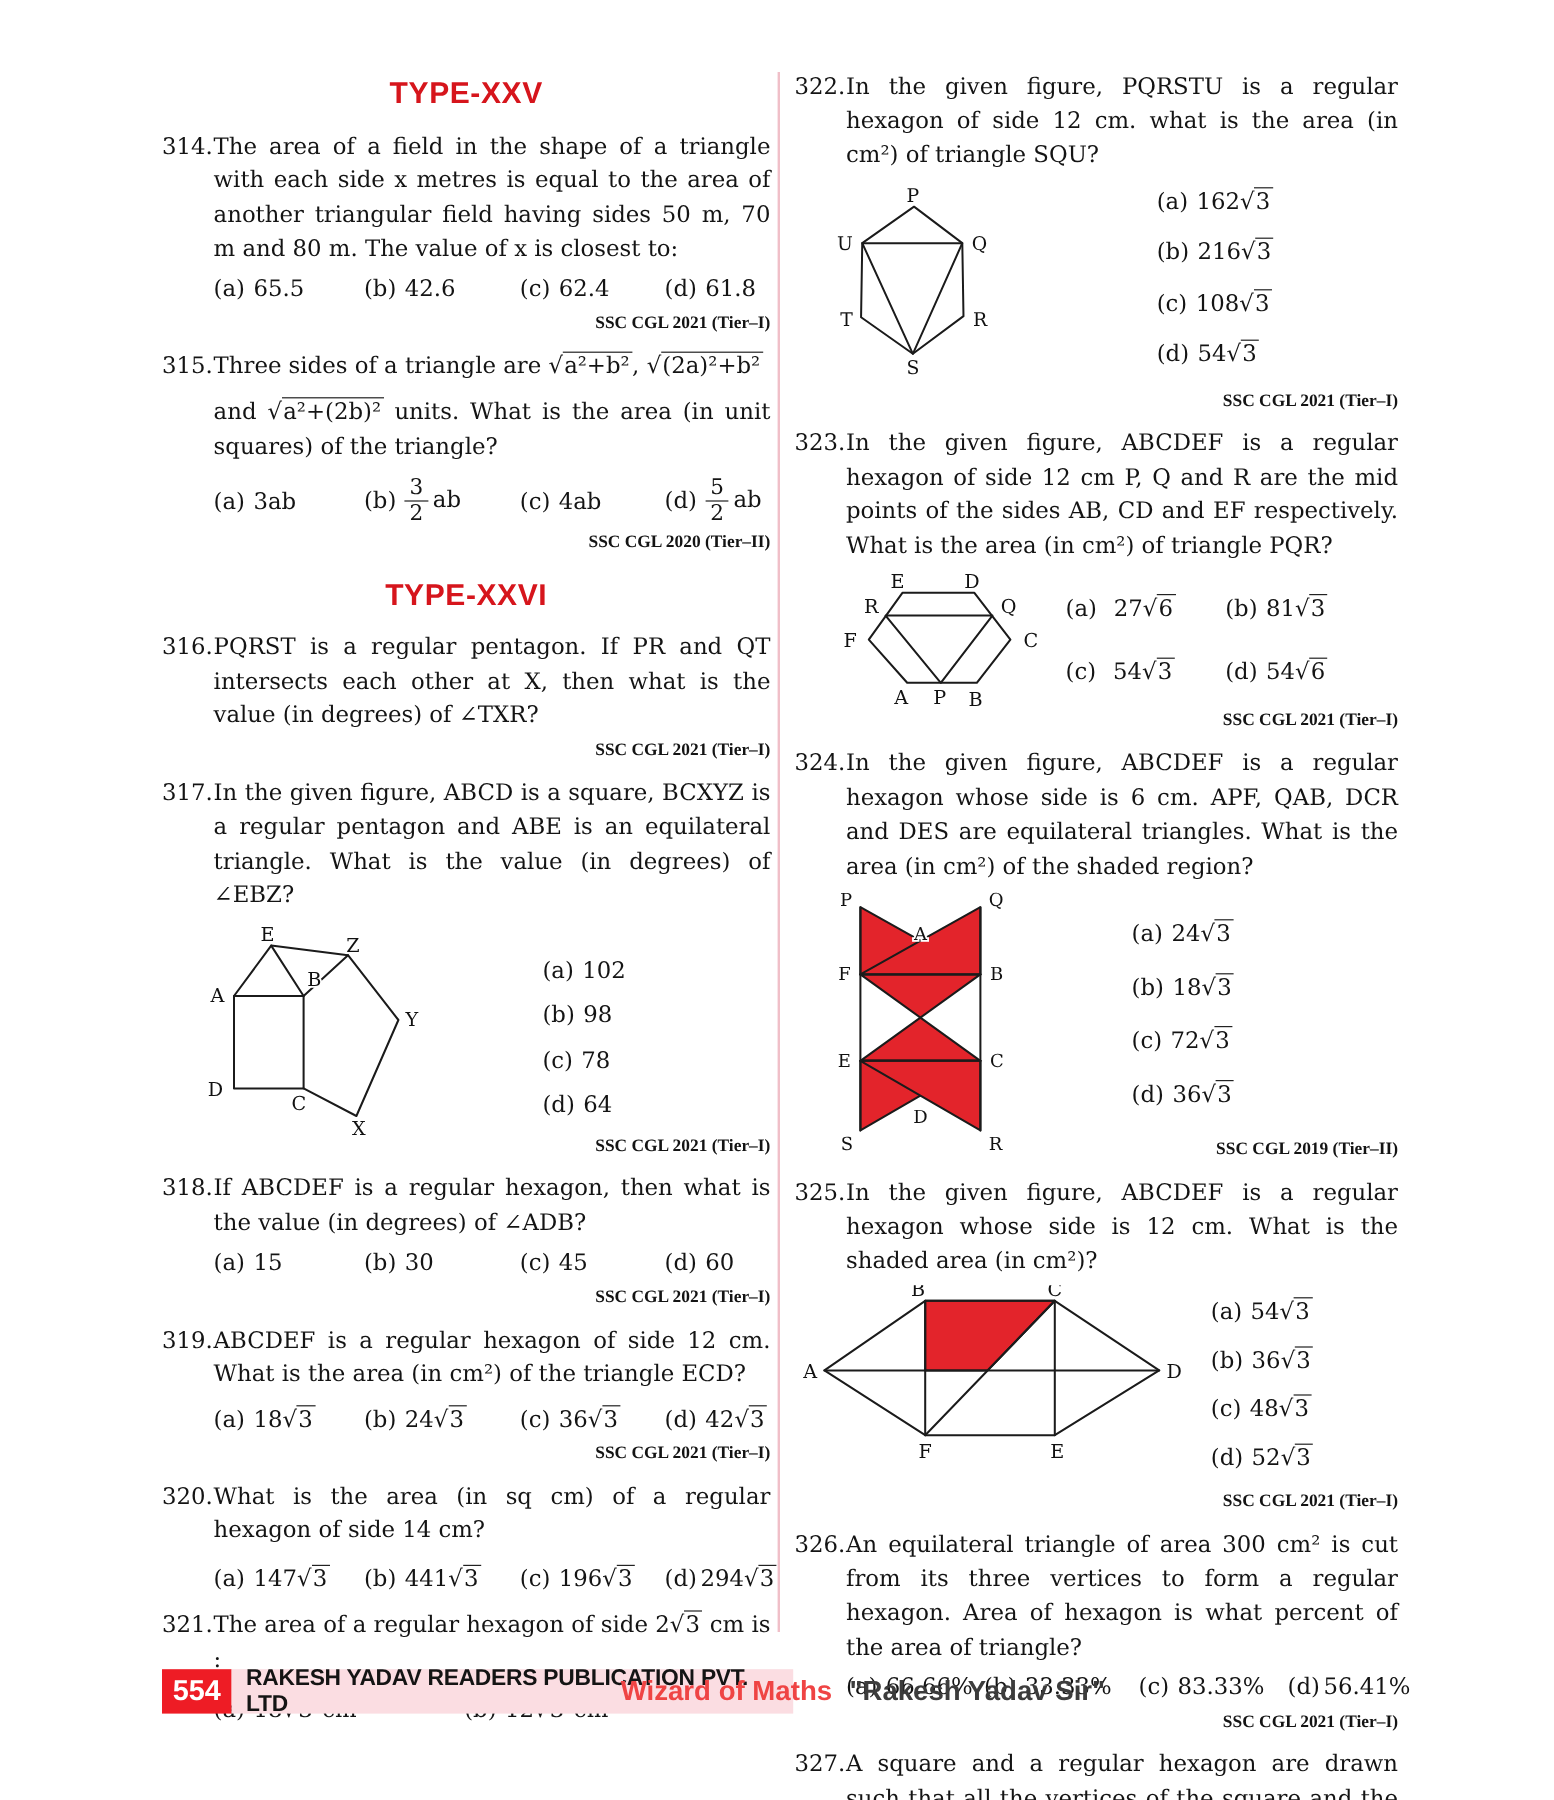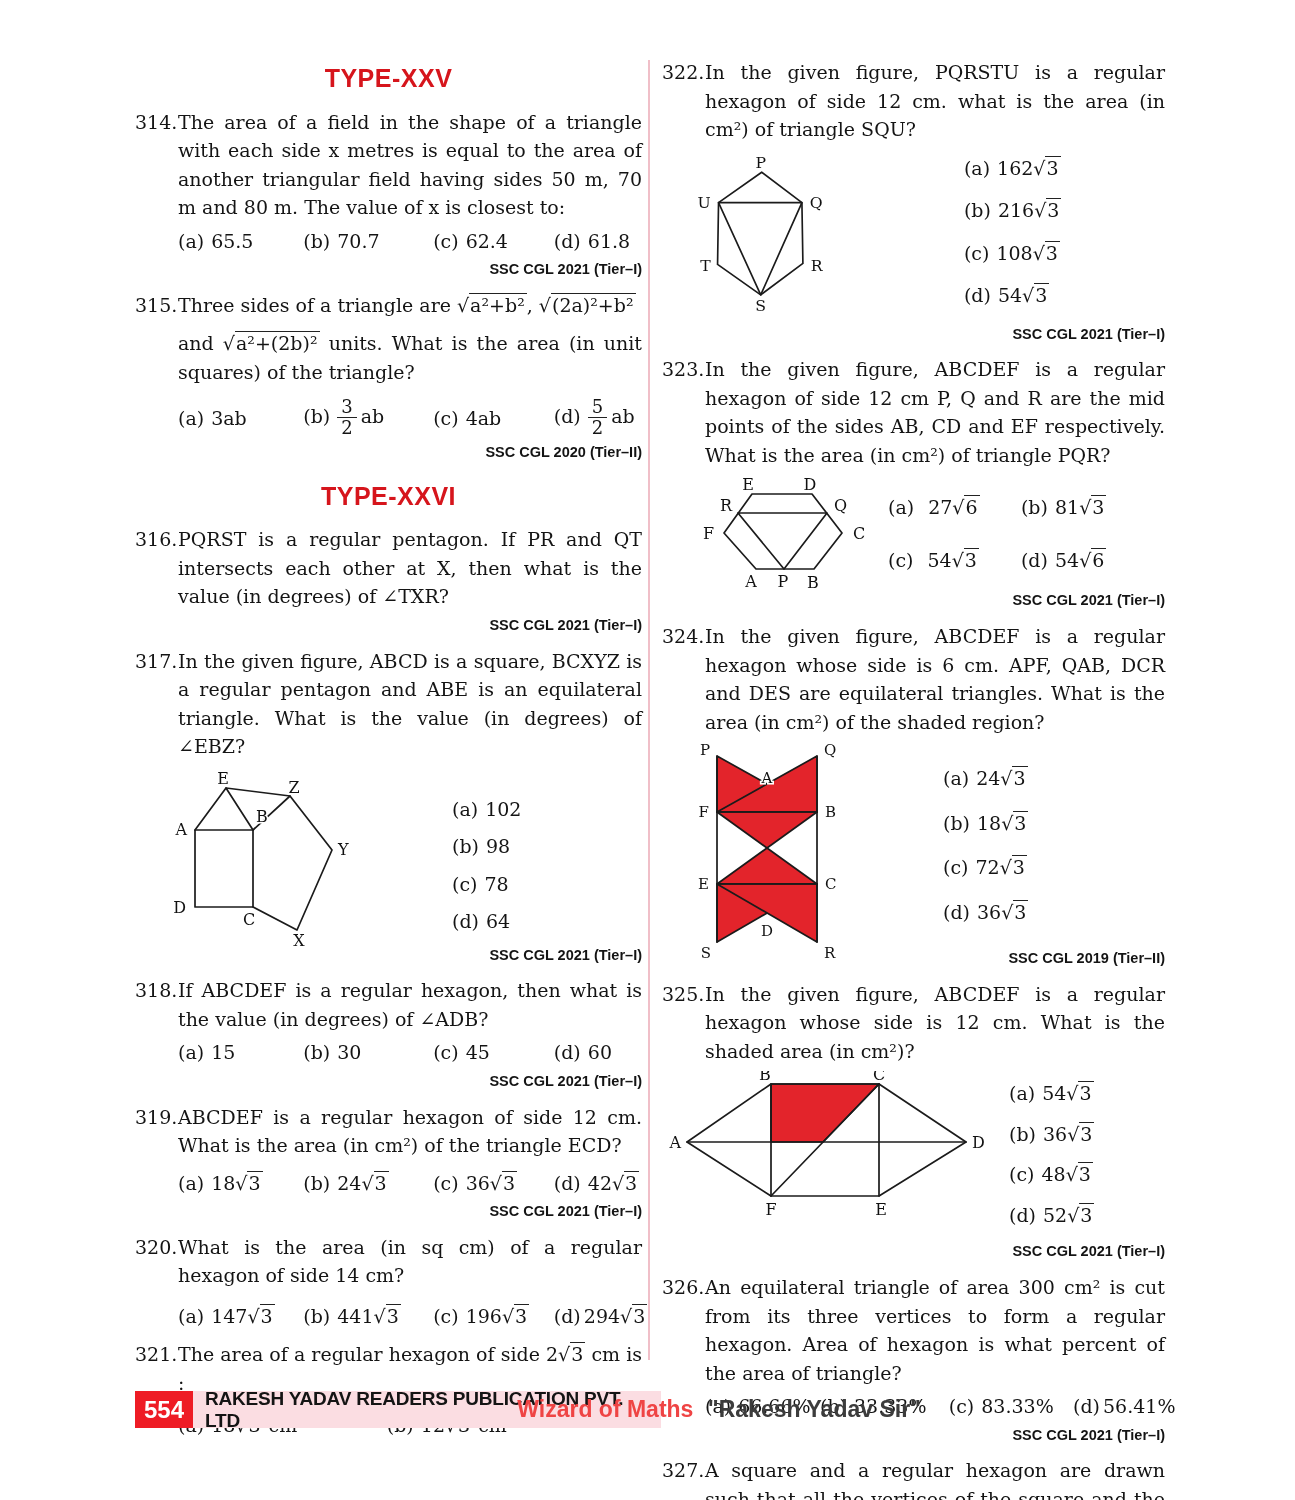--- a/index.html
+++ b/index.html
@@ -76,7 +76,7 @@
       <div class="qt m">The area of a field in the shape of a triangle with each side x metres is equal to the area of another triangular field having sides 50 m, 70 m and 80 m. The value of x is closest to:</div>
       <div class="orow o4">
         <span class="opt"><span class="ol">(a)</span><span class="ov m">65.5</span></span>
-        <span class="opt"><span class="ol">(b)</span><span class="ov m">70.7</span></span>
+        <span class="opt"><span class="ol">(b)</span><span class="ov m">42.6</span></span>
         <span class="opt"><span class="ol">(c)</span><span class="ov m">62.4</span></span>
         <span class="opt"><span class="ol">(d)</span><span class="ov m">61.8</span></span>
       </div>

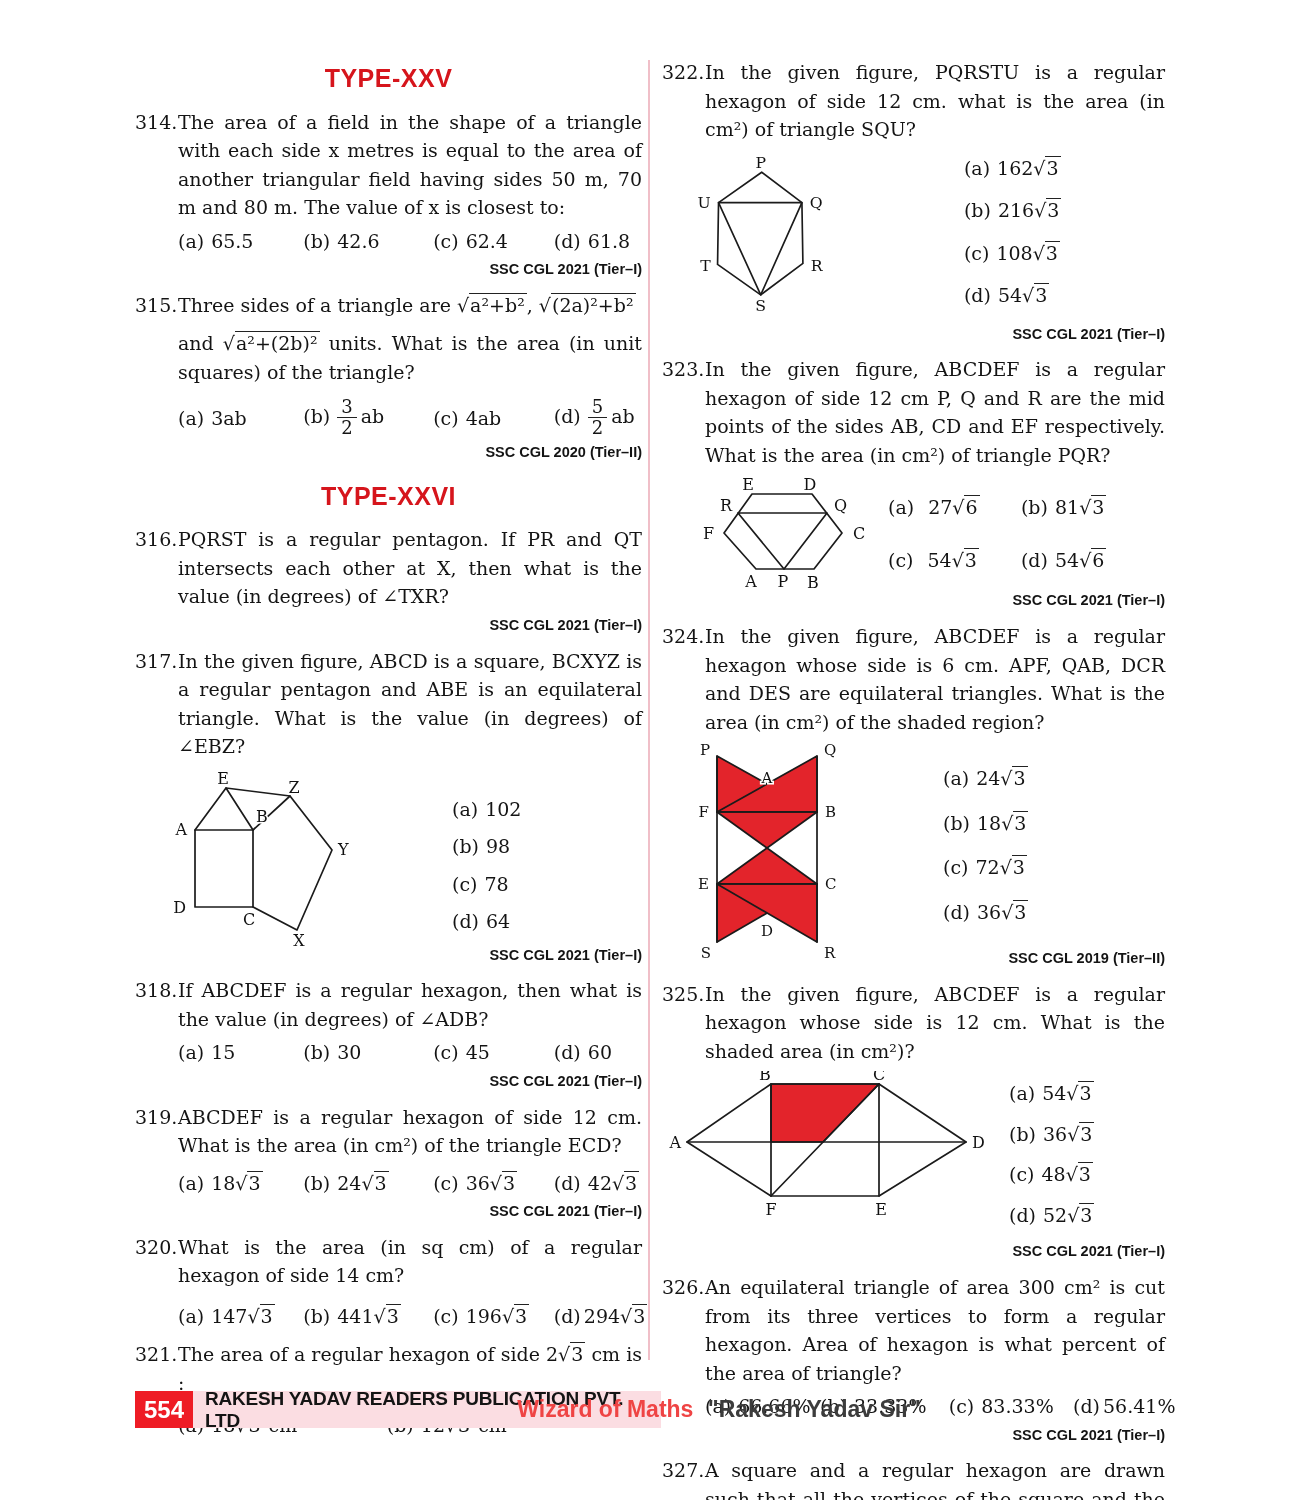--- a/index.html
+++ b/index.html
@@ -26,7 +26,7 @@
   .o326 .opt:nth-child(3){flex:0 0 27%;}
   .o326 .opt:nth-child(4){flex:1;}
   .ogrid{display:grid;grid-template-columns:45% 55%;row-gap:16px;margin-top:8px;}
-  .tag{font-family:Liberation Sans, sans-serif;font-weight:700;font-size:14.5px;
+  .tag{font-family:Liberation Serif, serif;font-weight:700;font-size:14.5px;
        text-align:right;margin-top:4px;white-space:nowrap;}
   .rt{white-space:nowrap;}
   .rt .vin{border-top:1.6px solid #222;padding:0 2px 0 1px;}

